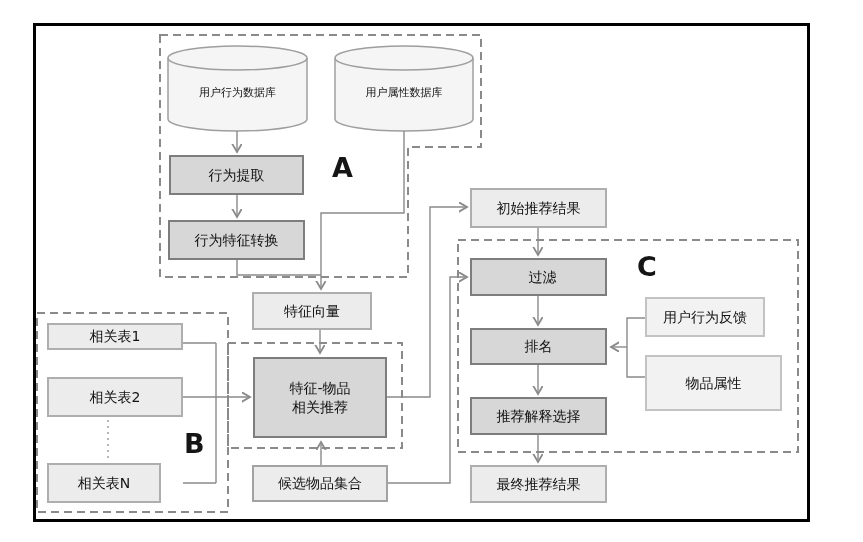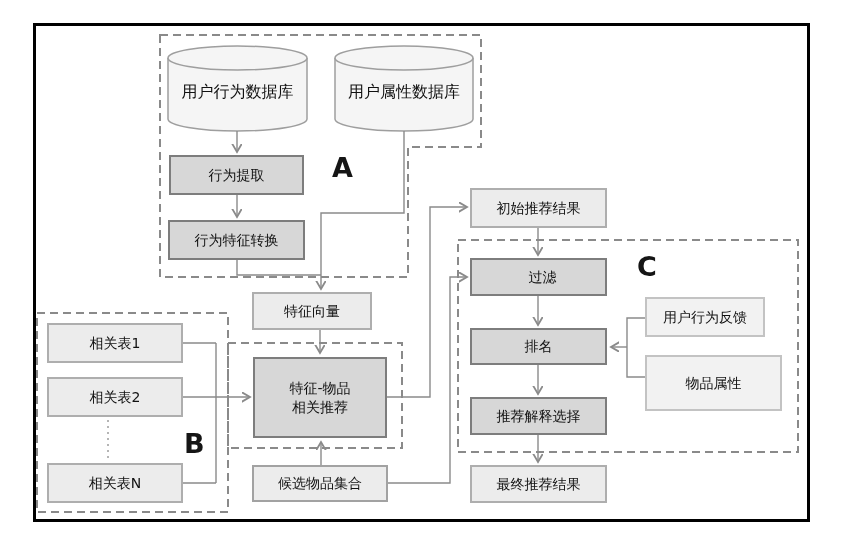--- a/index.html
+++ b/index.html
@@ -29,7 +29,7 @@
   .light{background:var(--box-light-fill);border:2px solid var(--box-light-border);}
   .lighter{background:var(--box-lighter-fill);border:2px solid var(--box-lighter-border);}
   .cyl-label{position:absolute;display:flex;align-items:center;justify-content:center;
-    text-align:right;font-size:16px;padding-top:10px;box-sizing:border-box;white-space:nowrap;}
+    text-align:right;font-size:11px;padding-top:10px;box-sizing:border-box;white-space:nowrap;}
   .group-label{position:absolute;font-weight:bold;font-size:27px;color:#151515;}
 </style>
 </head>

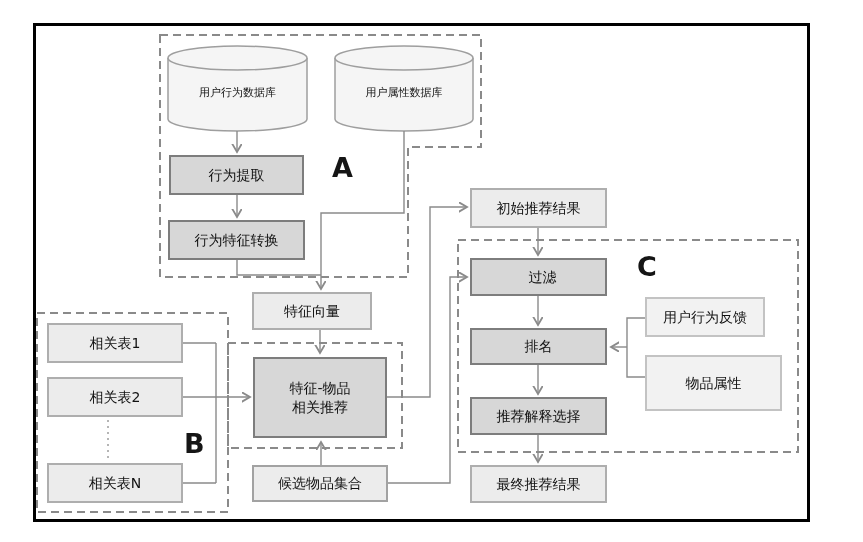--- a/index.html
+++ b/index.html
@@ -111,7 +111,7 @@
     <span>候选物品集合</span>
   </div>
 
-  <div class="box light" style="left:47px;top:323px;width:136px;height:40px;">
+  <div class="box light" style="left:47px;top:323px;width:136px;height:27px;">
     <span>相关表1</span>
   </div>
   <div class="box light" style="left:47px;top:377px;width:136px;height:40px;">

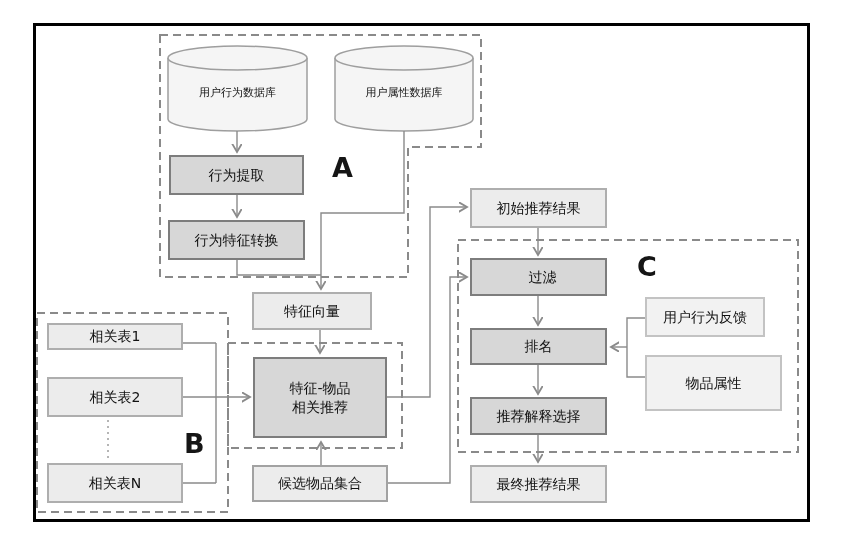--- a/index.html
+++ b/index.html
@@ -117,7 +117,7 @@
   <div class="box light" style="left:47px;top:377px;width:136px;height:40px;">
     <span>相关表2</span>
   </div>
-  <div class="box light" style="left:47px;top:463px;width:136px;height:40px;">
+  <div class="box light" style="left:47px;top:463px;width:114px;height:40px;">
     <span>相关表N</span>
   </div>
 

